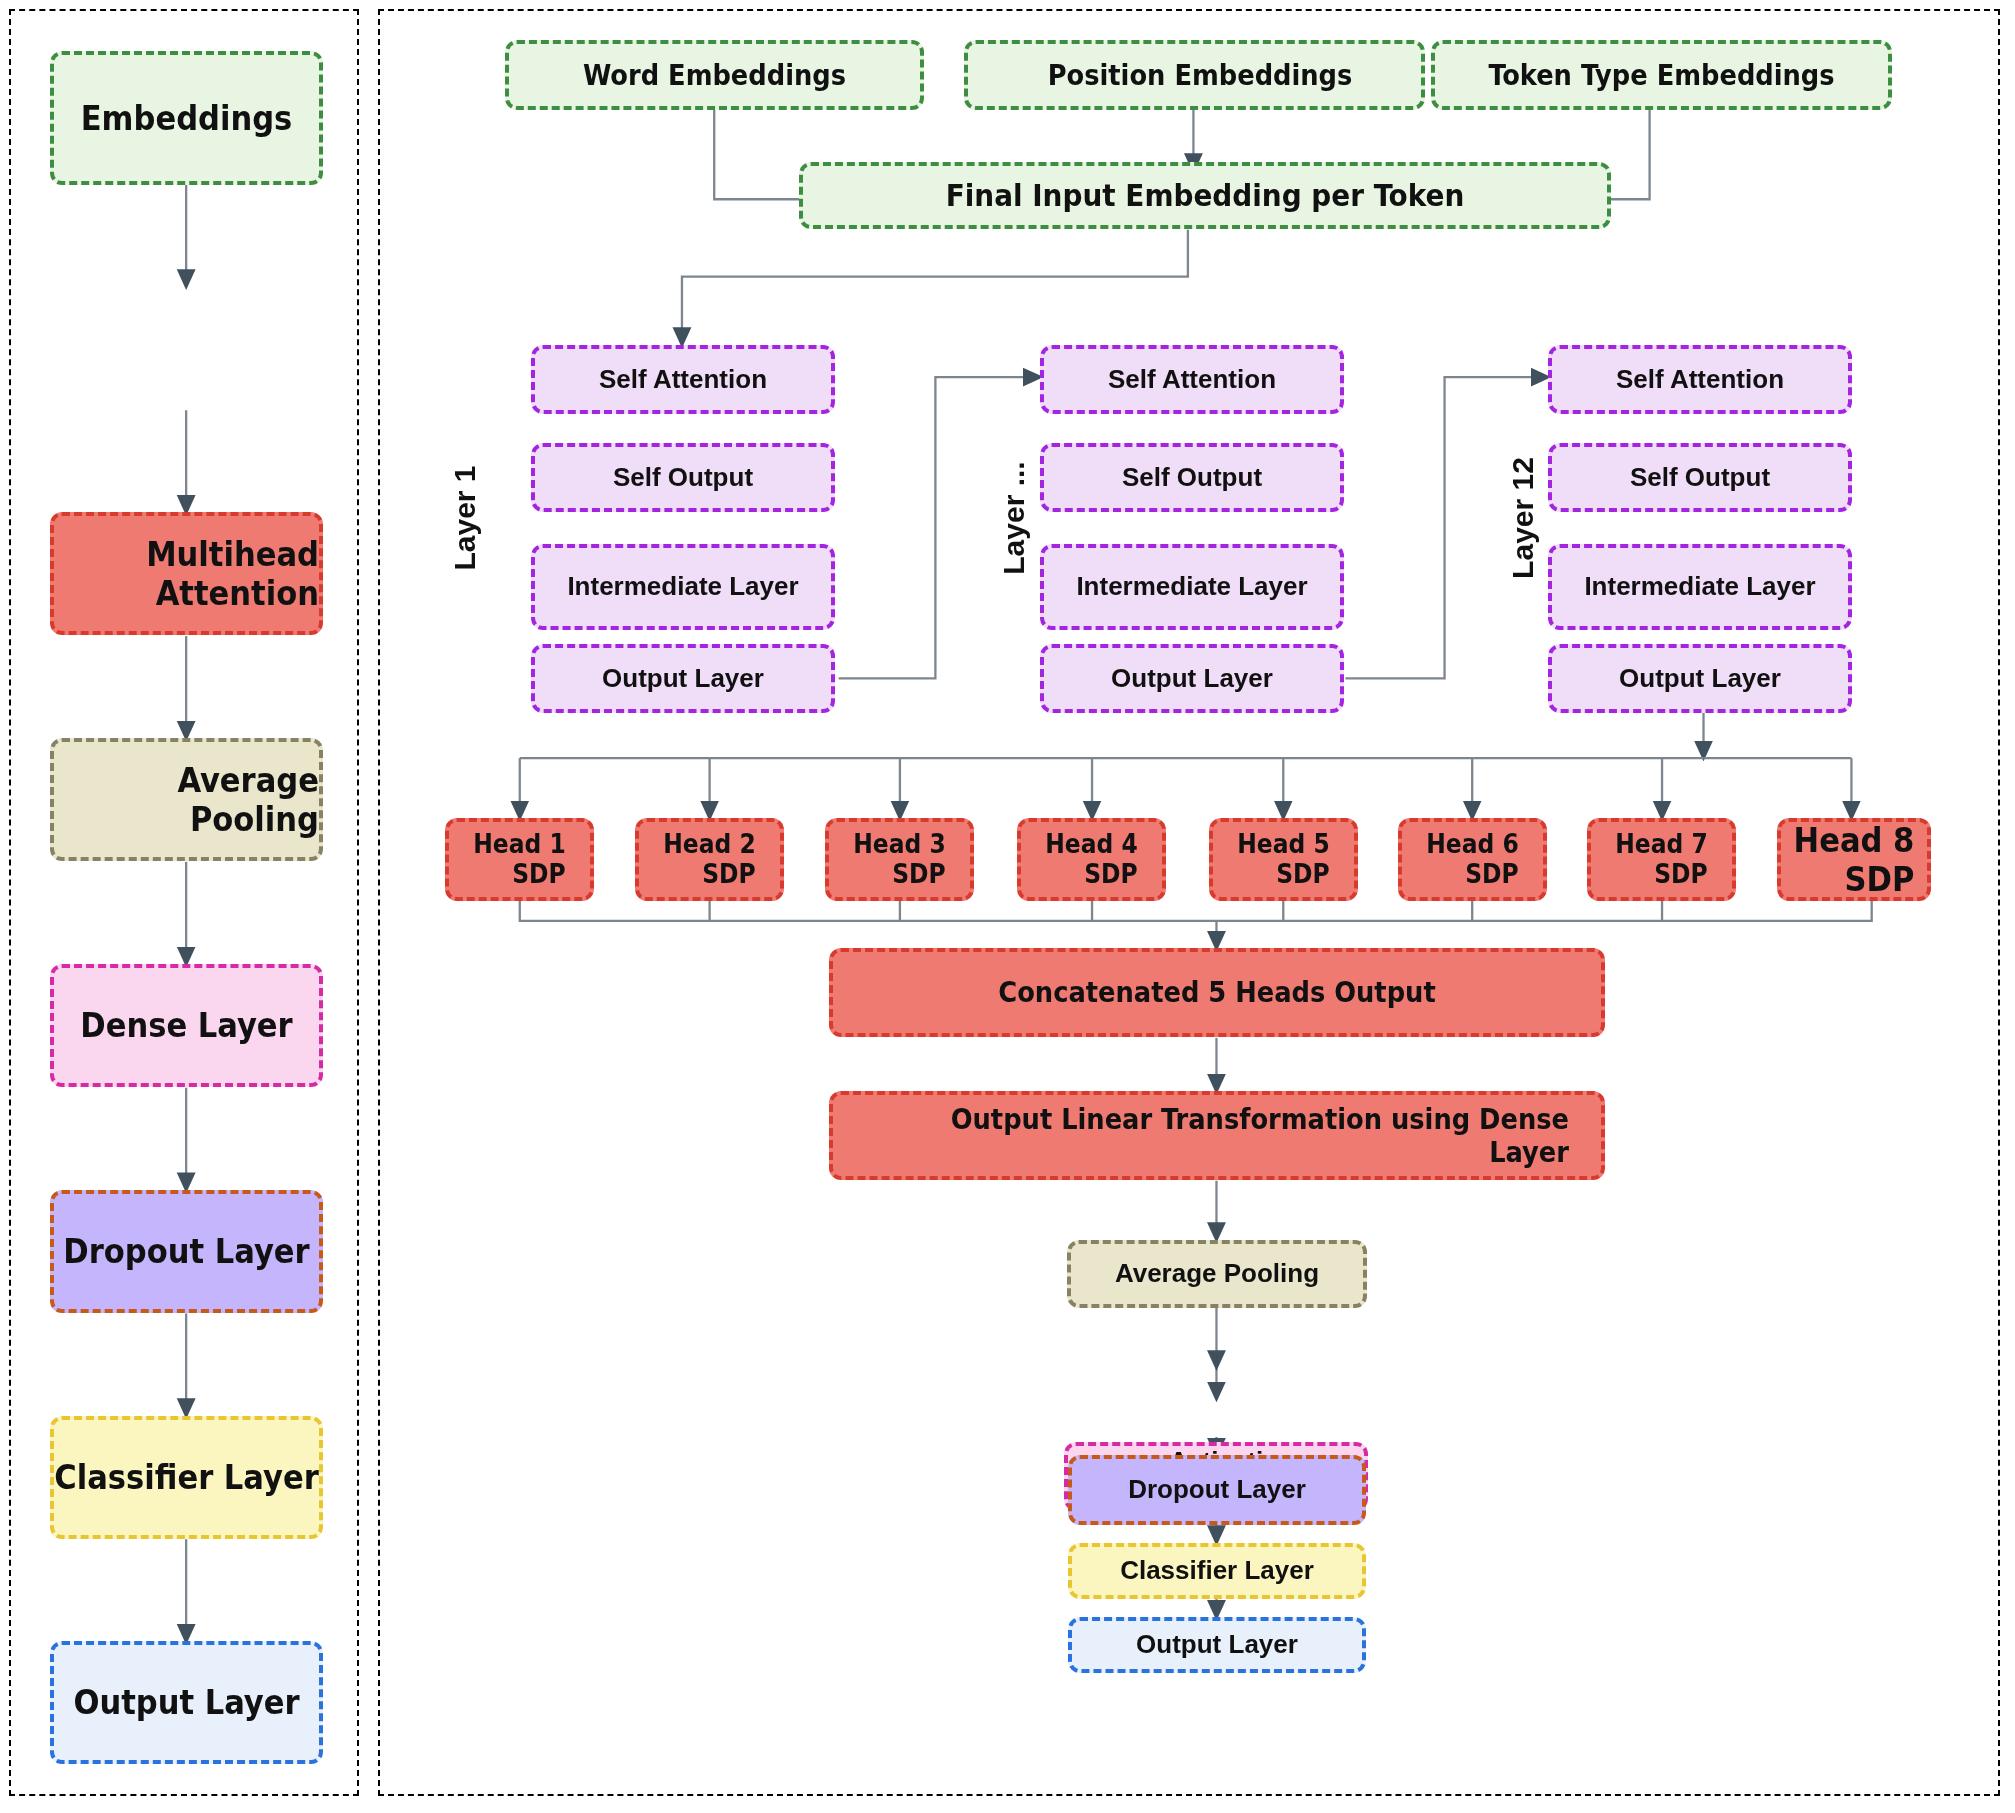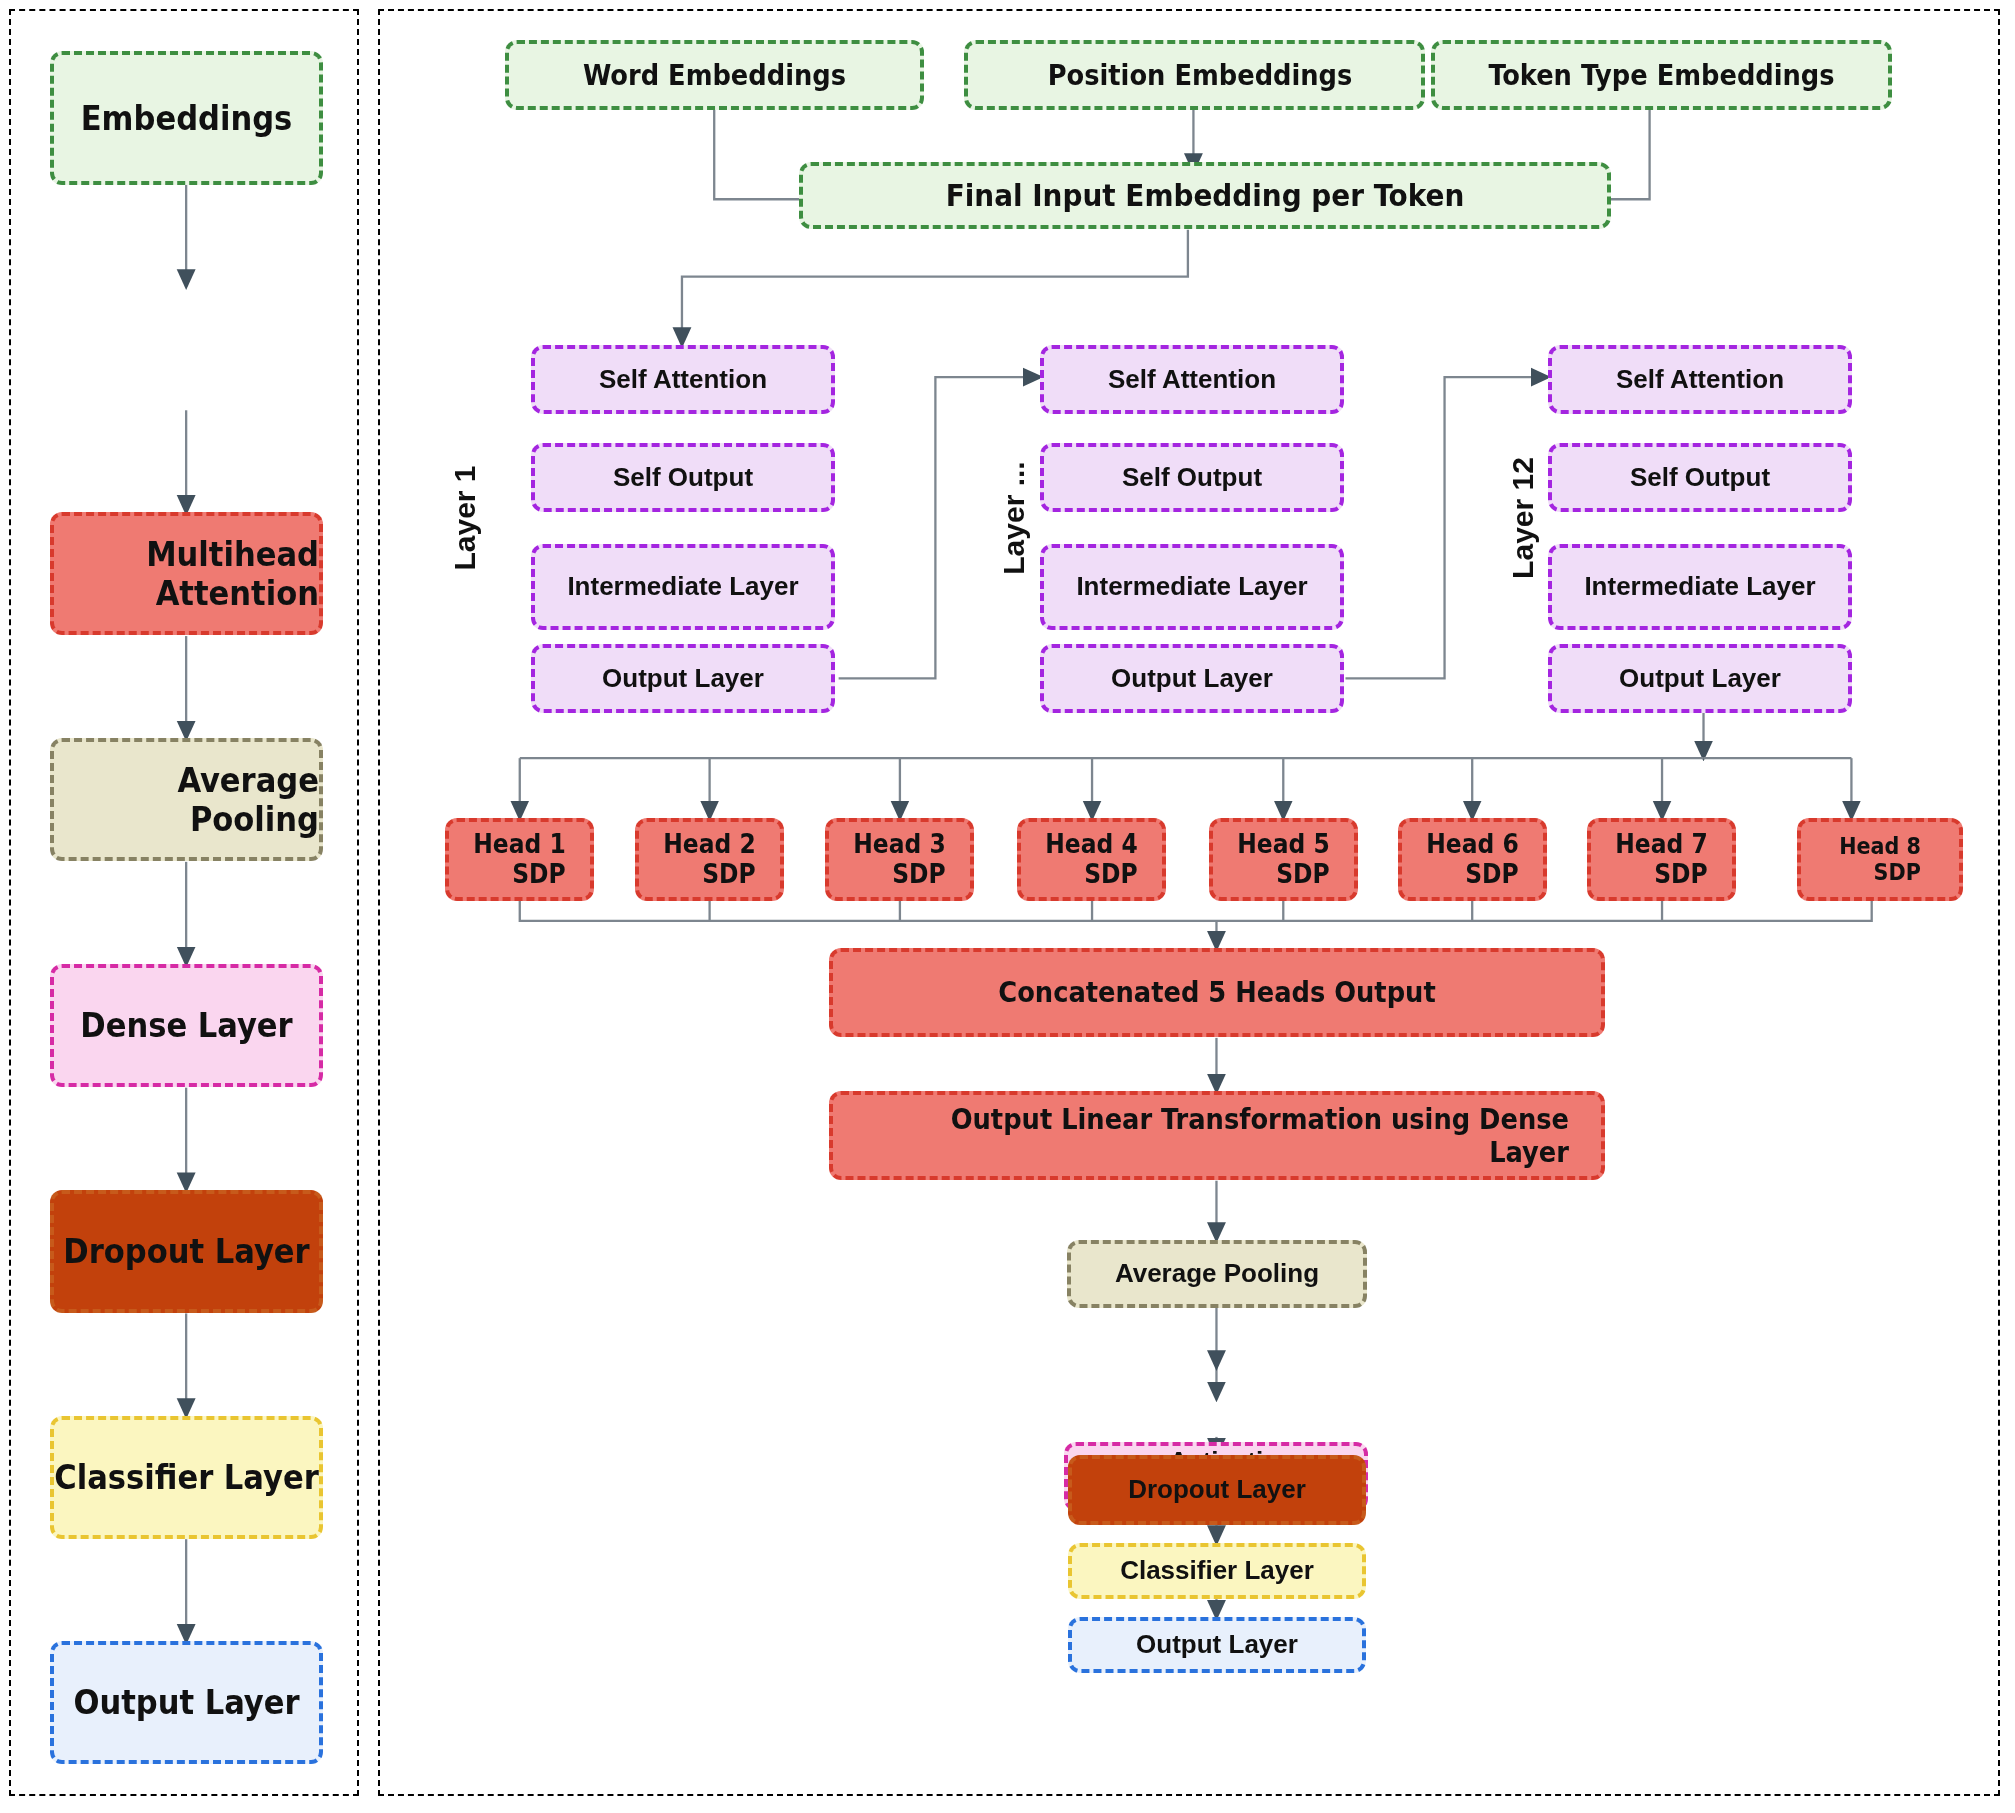--- a/index.html
+++ b/index.html
@@ -153,7 +153,7 @@
 SDP</div>
   <div class="node c-red cond" style="left:1587px; top:818px; width:149px; height:83px; font-size:26px; white-space:pre-line;">Head 7
 SDP</div>
-  <div class="node c-red cond" style="left:1777px; top:818px; width:166px; height:83px; font-size:23px; white-space:pre-line;margin-left:20px;">Head 8
+  <div class="node c-red cond" style="left:1777px; top:818px; width:154px; height:83px; font-size:34px; white-space:pre-line;">Head 8
 SDP</div>
 
   <div class="node c-red cond" style="left:829px; top:948px; width:776px; height:89px; font-size:28.6px;">Concatenated 5 Heads Output</div>

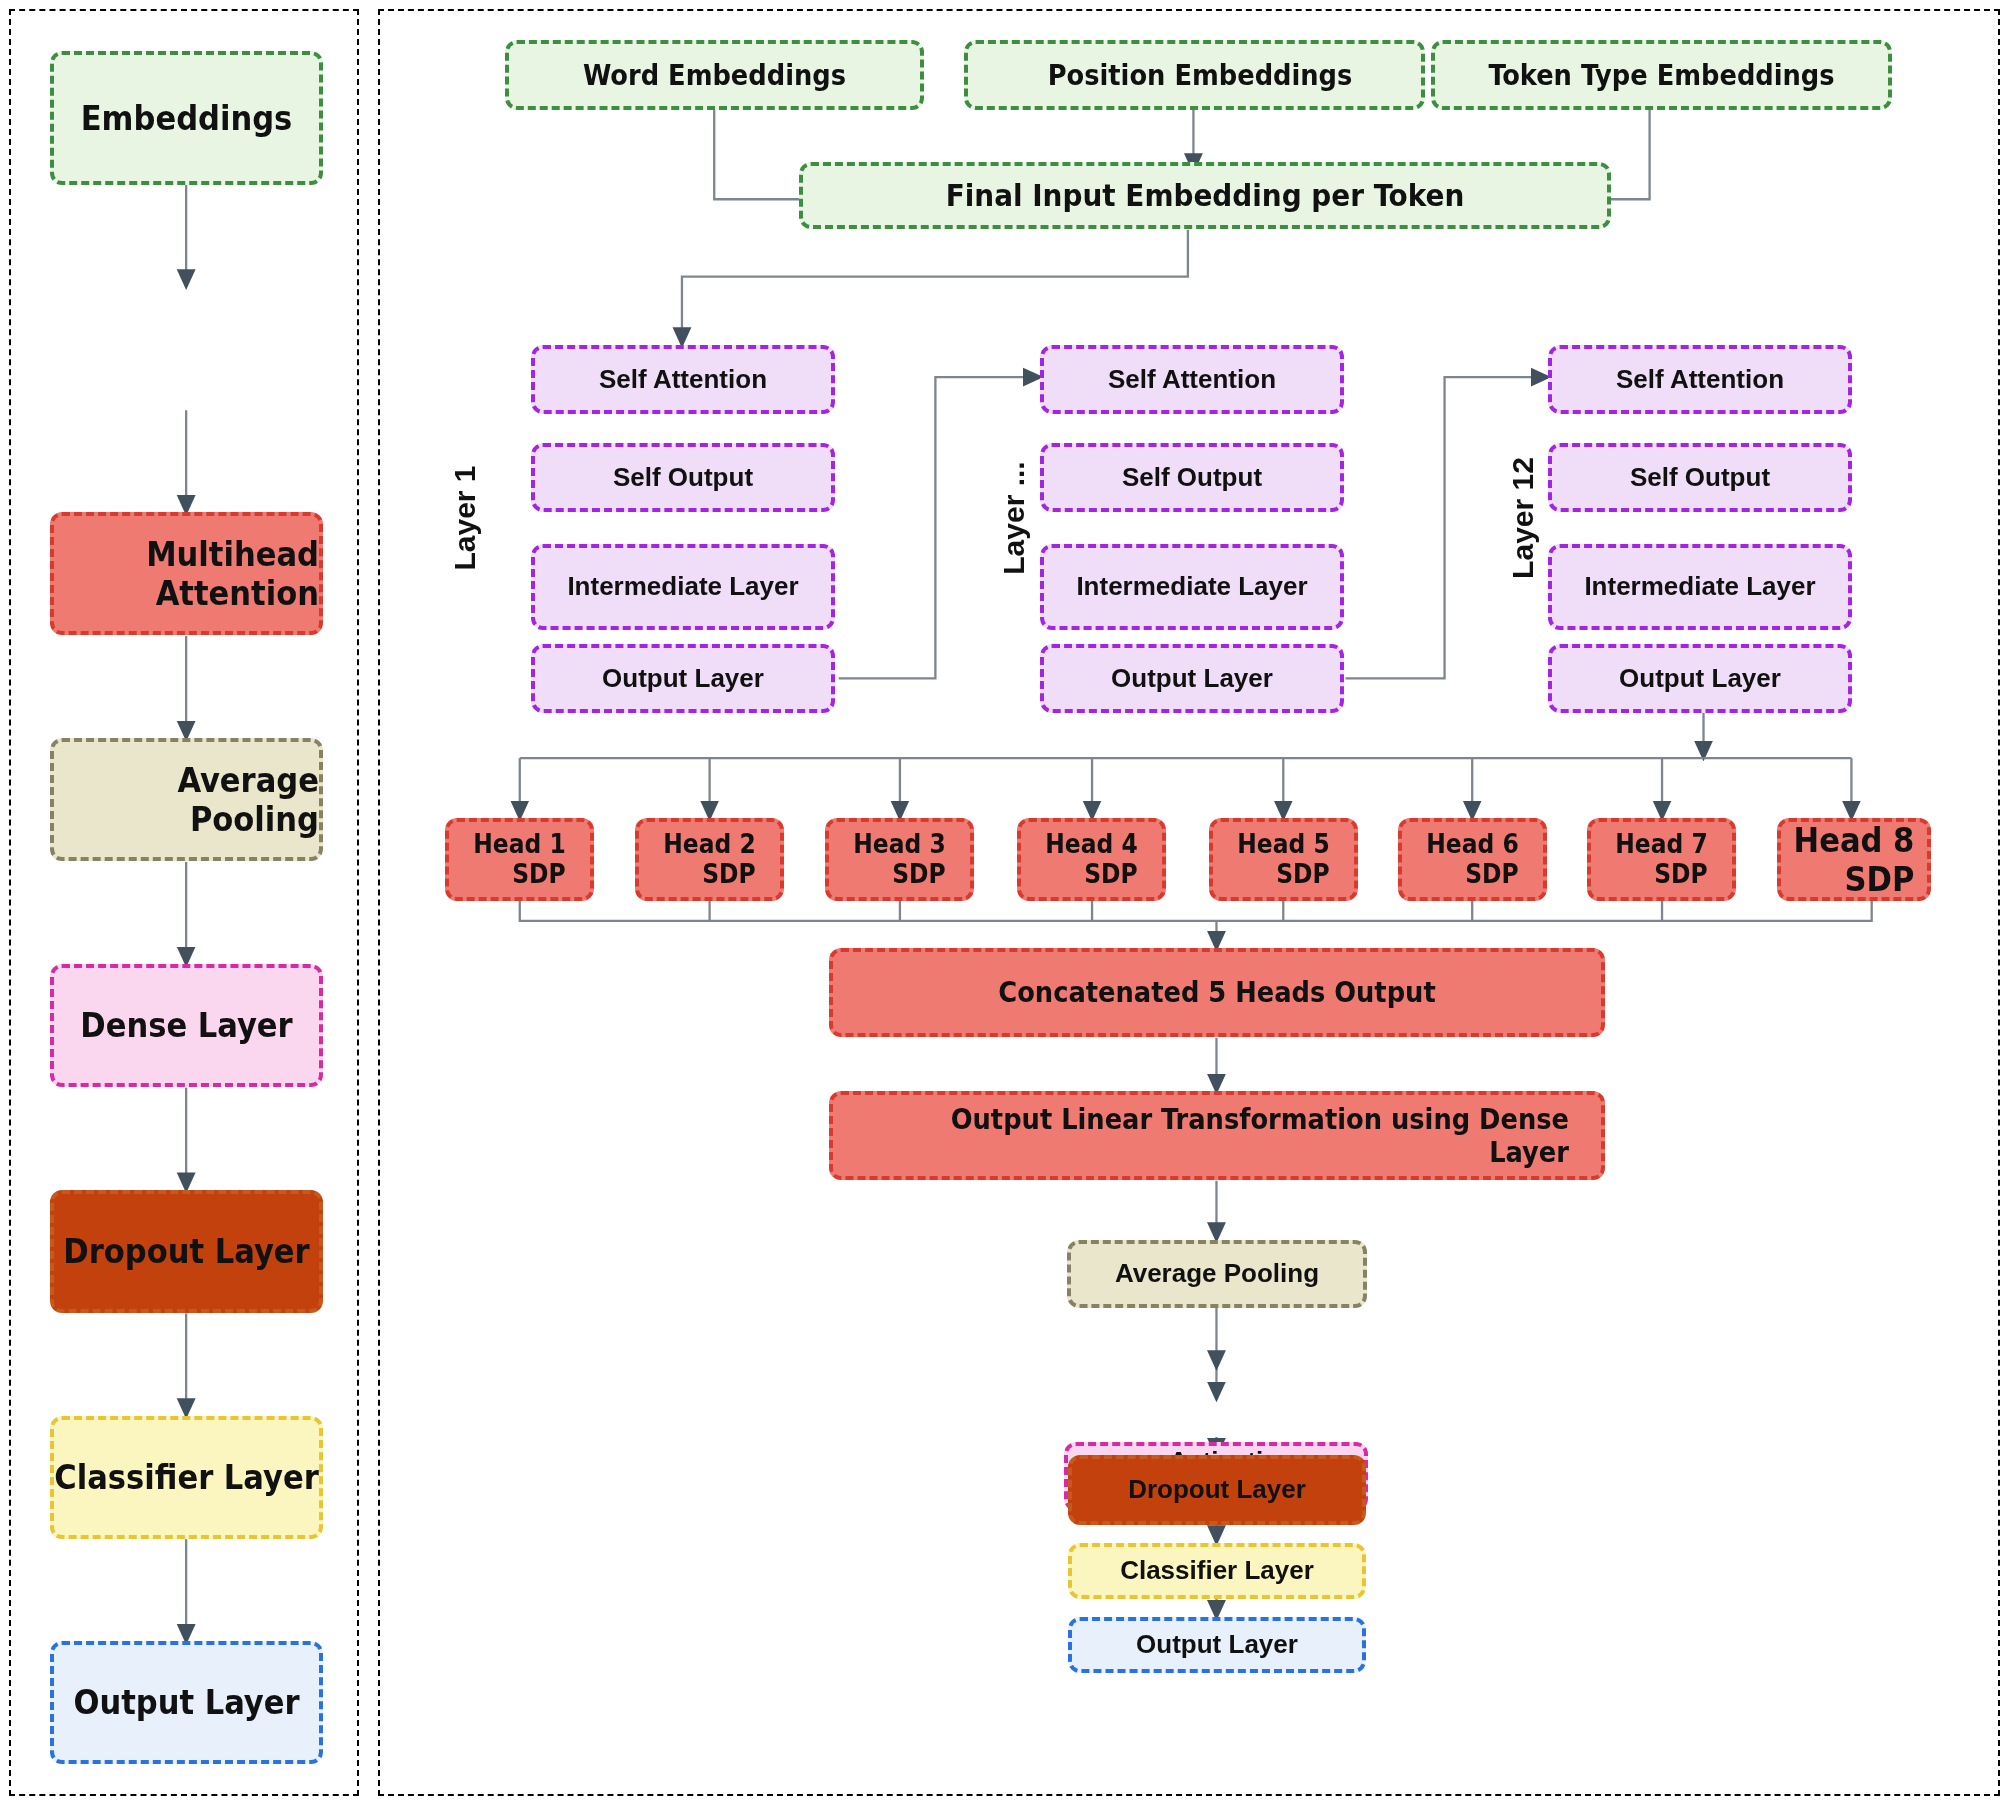--- a/index.html
+++ b/index.html
@@ -18,7 +18,7 @@
   .c-red   {background:#ef7a72;border:4.1px dashed #d83a2d;}
   .c-olive {background:#e9e6cc;border:4.1px dashed #878263;}
   .c-pink  {background:#fad6ef;border:4.1px dashed #d62ba5;}
-  .c-orange{background:#c2410c;border:4.1px dashed #c75a1b;}
+  .c-orange{background:#c4b5fd;border:4.1px dashed #c75a1b;}
   .c-yellow{background:#fbf6c0;border:4.1px dashed #e9c531;}
   .c-blue  {background:#e8f0fc;border:4.1px dashed #2a72dd;}
 

